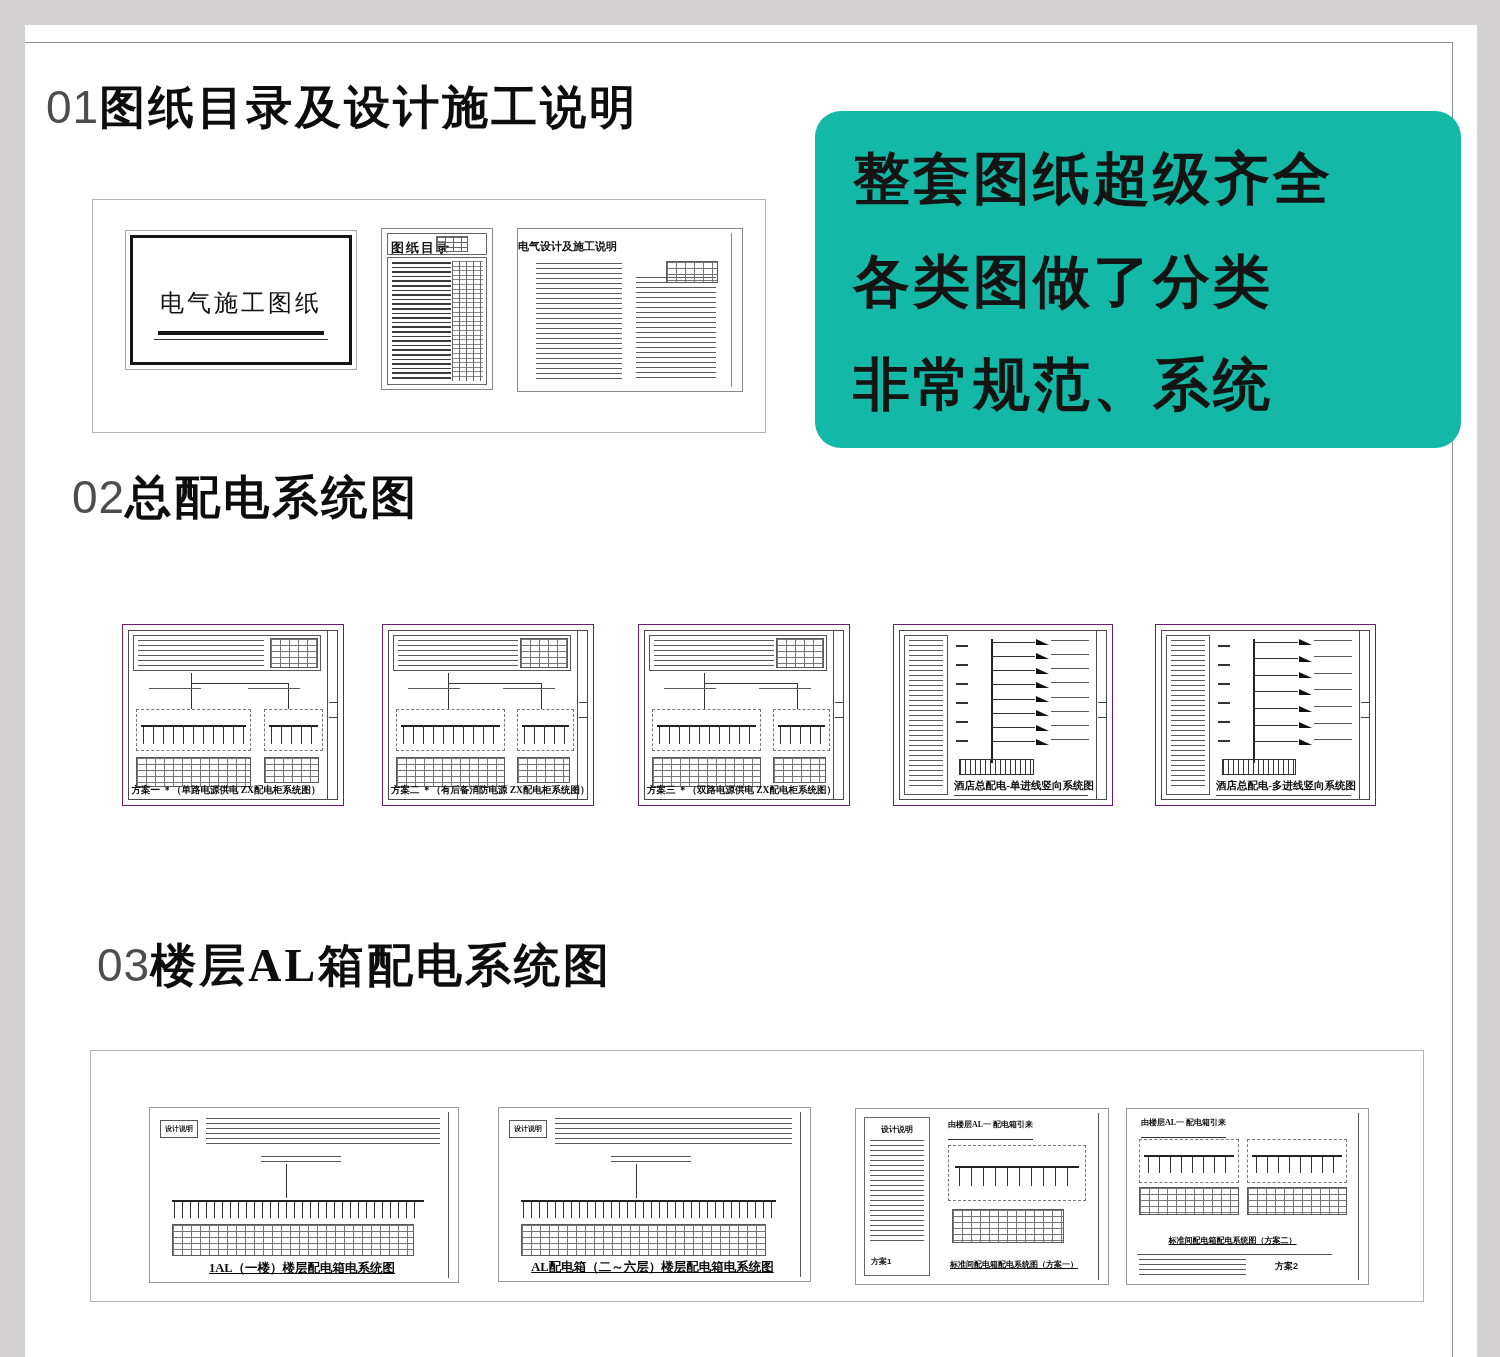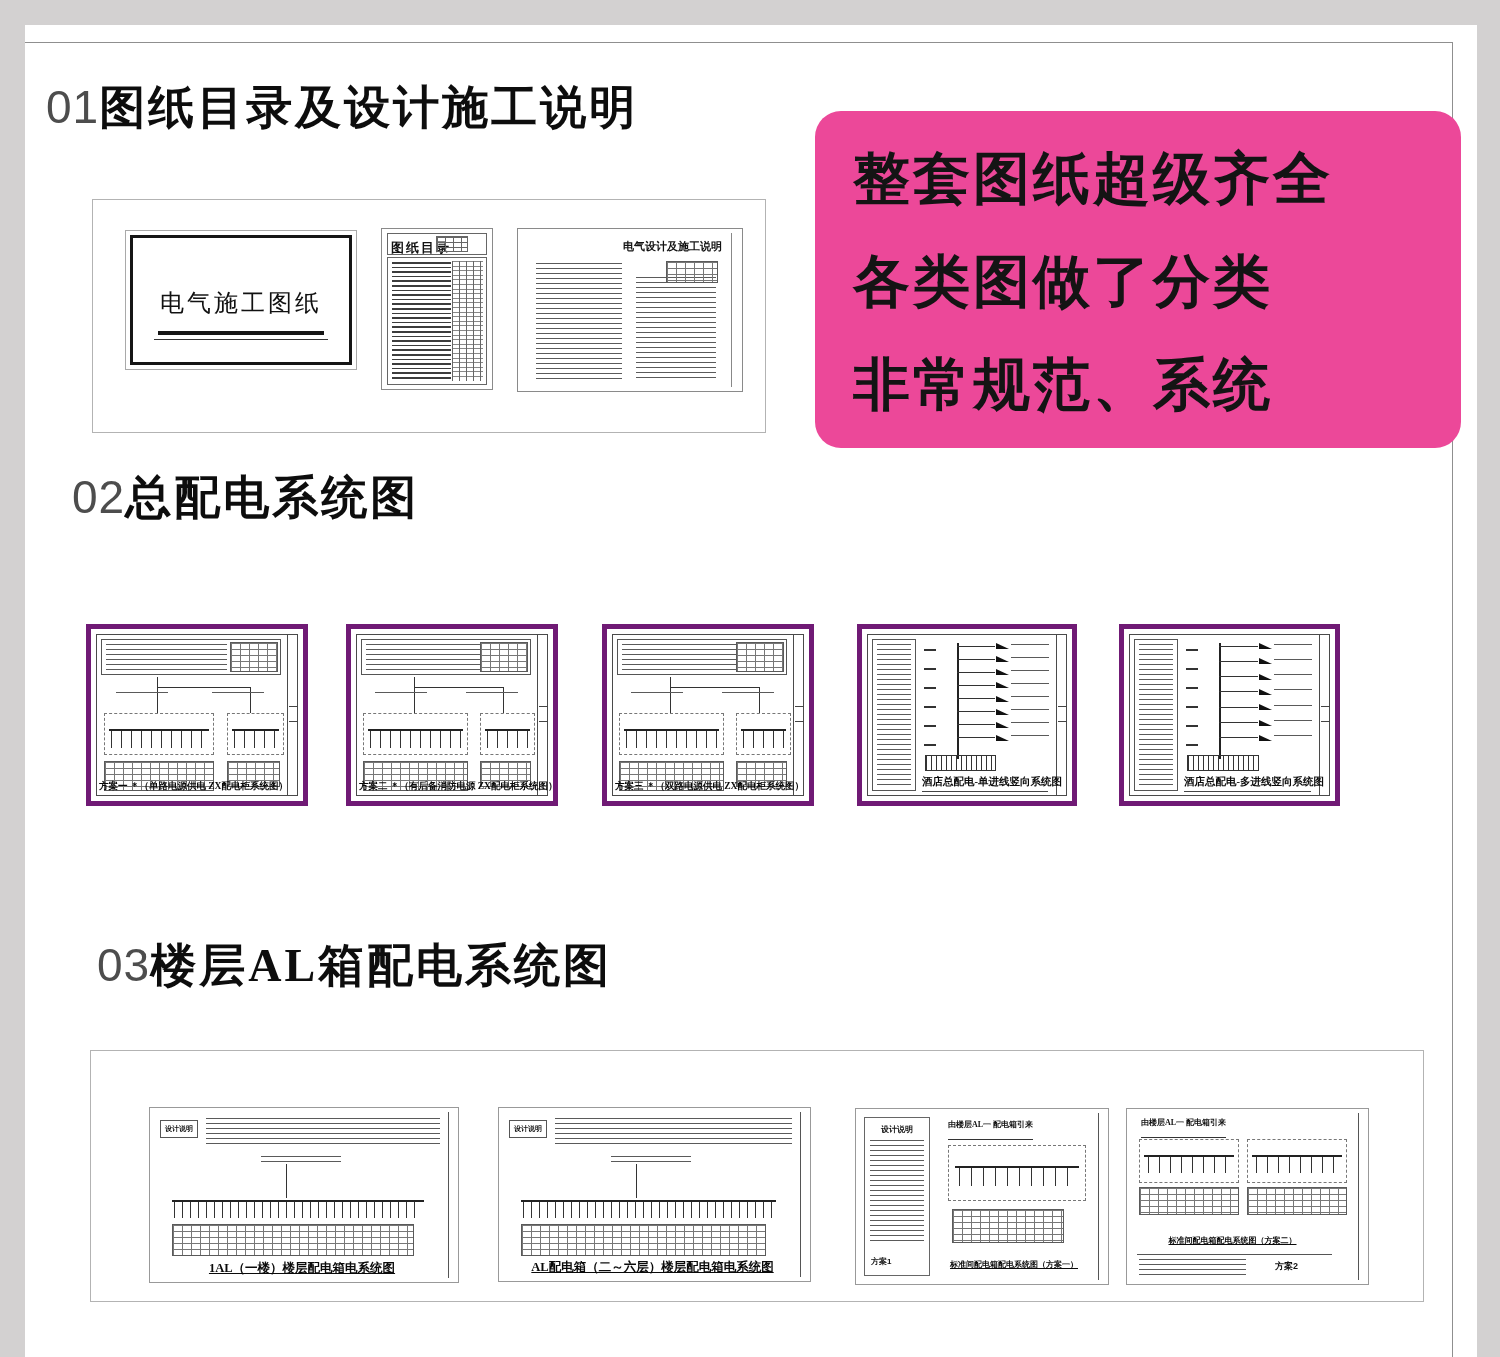--- a/index.html
+++ b/index.html
@@ -20,7 +20,7 @@
 
   
   .callout { position:absolute; left:815px; top:111px; width:646px; height:337px;
-    background:#ec4899; border-radius:26px; padding:16px 0 0 38px; }
+    background:#14b8a6; border-radius:26px; padding:16px 0 0 38px; }
   .callout .cl { font-size:57px; font-weight:700; color:#141414; line-height:103px;
     letter-spacing:3px; white-space:nowrap; font-family:"Liberation Sans","DejaVu Sans",sans-serif; }
 

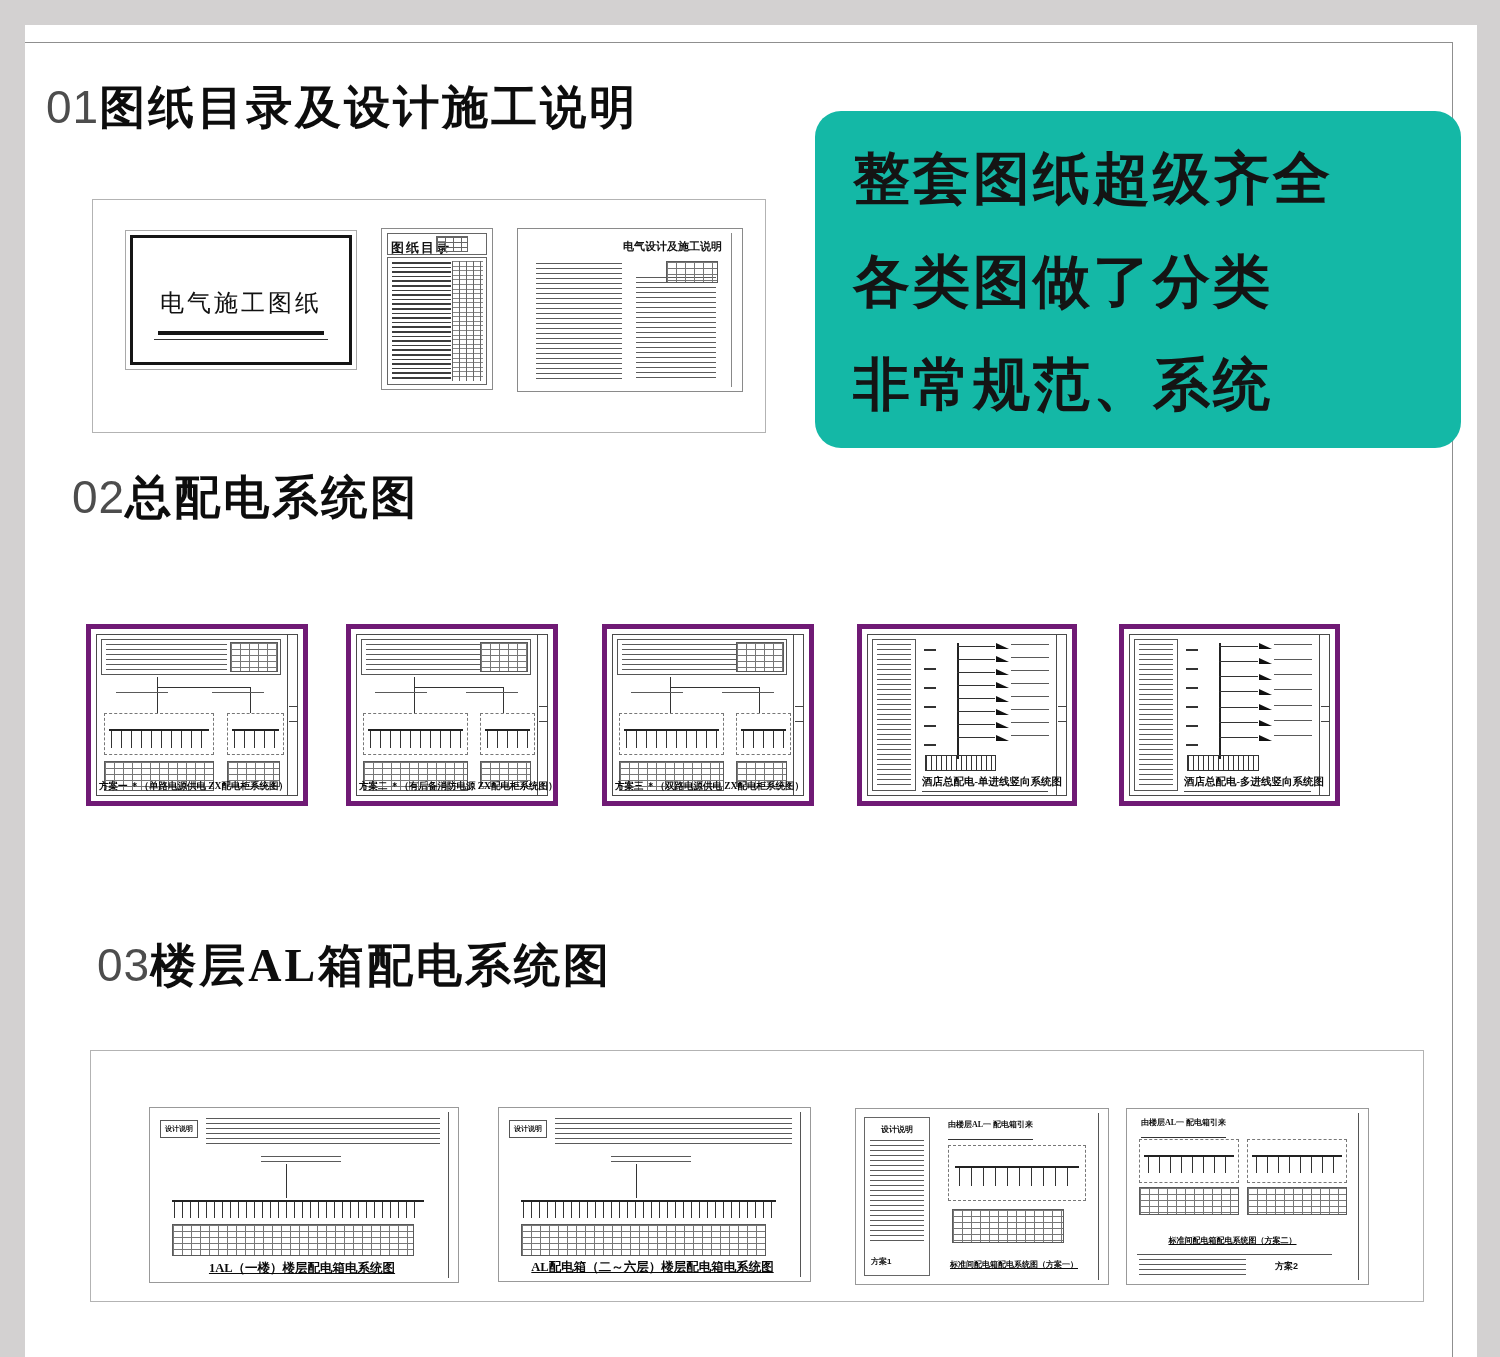--- a/index.html
+++ b/index.html
@@ -63,7 +63,7 @@
     border:1px solid #8a8a8a; background:#fff; }
   .spec:after { content:""; position:absolute; top:4px; bottom:4px; right:10px;
     border-left:1px solid #888; }
-  .spec-title { position:absolute; left:0; right:20px; top:10px; text-align:right;
+  .spec-title { position:absolute; left:0; right:20px; top:10px; text-align:left;
     font-size:11px; font-weight:700; font-family:"Liberation Serif","DejaVu Serif",serif; color:#111; }
   .spec-col-a { position:absolute; left:18px; top:34px; width:86px; height:116px; }
   .spec-col-b { position:absolute; left:118px; top:48px; width:80px; height:102px; }

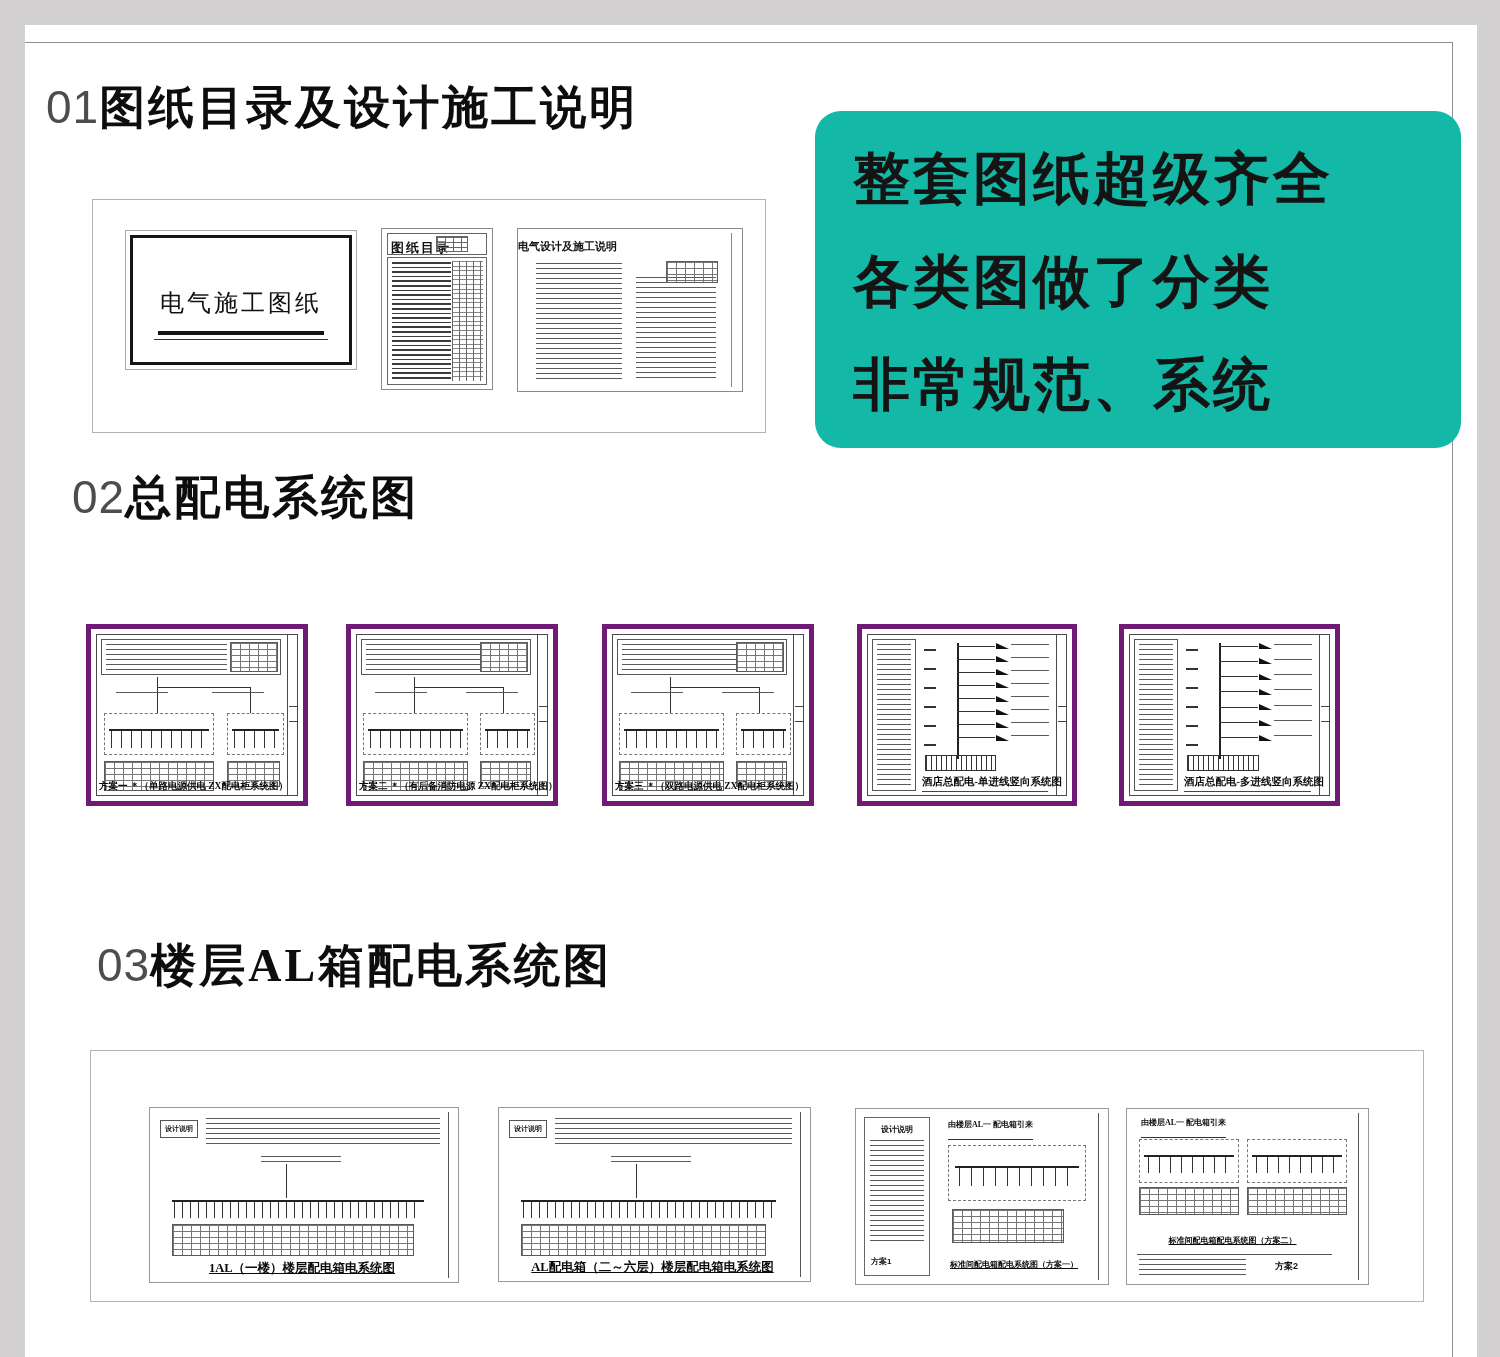--- a/index.html
+++ b/index.html
@@ -70,7 +70,7 @@
   .spec-grid  { position:absolute; right:24px; top:32px; width:52px; height:22px; }
 
   
-  .dwg { position:absolute; top:624px; height:182px; background:#fff; border:5px solid #701a75; }
+  .dwg { position:absolute; top:624px; height:182px; background:#fff; border:1px solid #701a75;margin-left:36px; }
   .dframe { position:absolute; inset:5px; border:1px solid #4a4a4a; }
   .tblock { position:absolute; top:5px; bottom:5px; right:15px; border-left:1px solid #4a4a4a; }
   .tblock:after { content:""; position:absolute; top:72px; left:1px; width:9px; height:14px;

